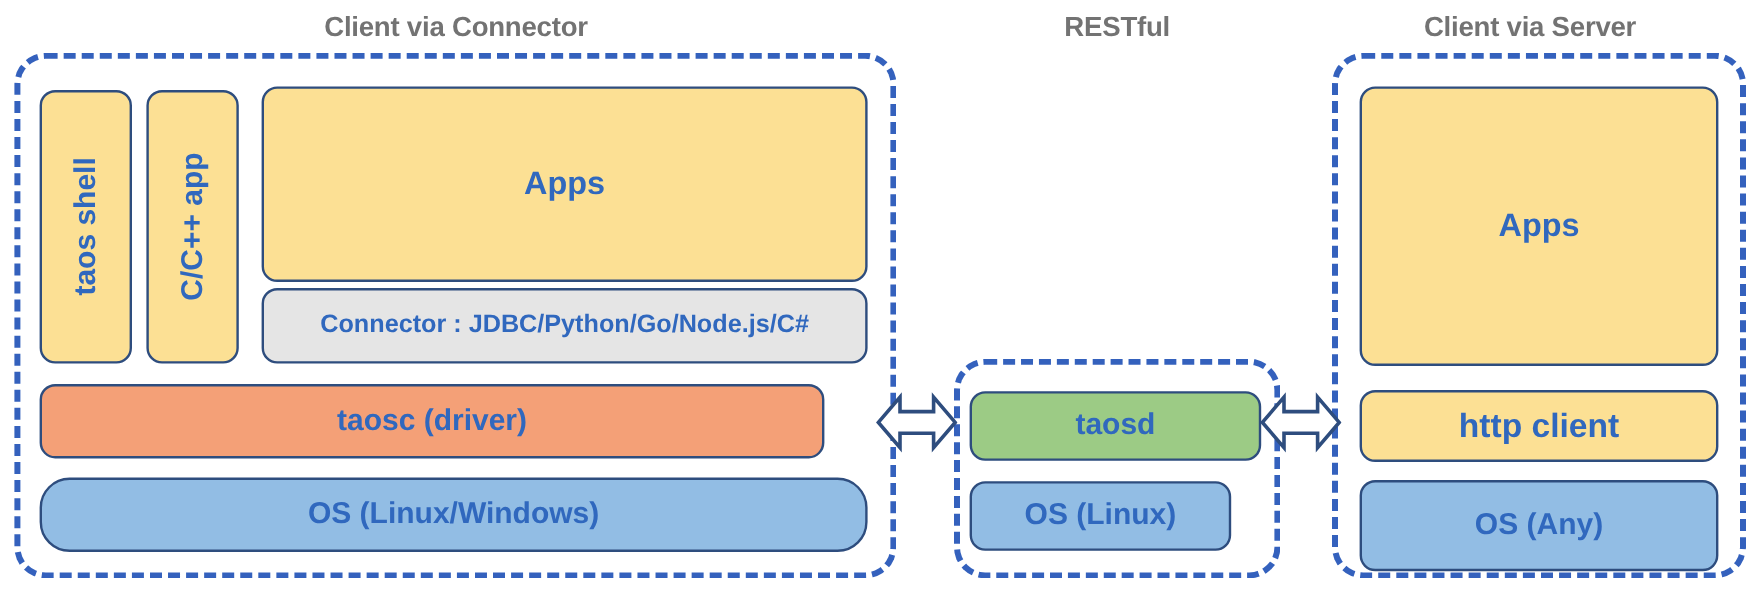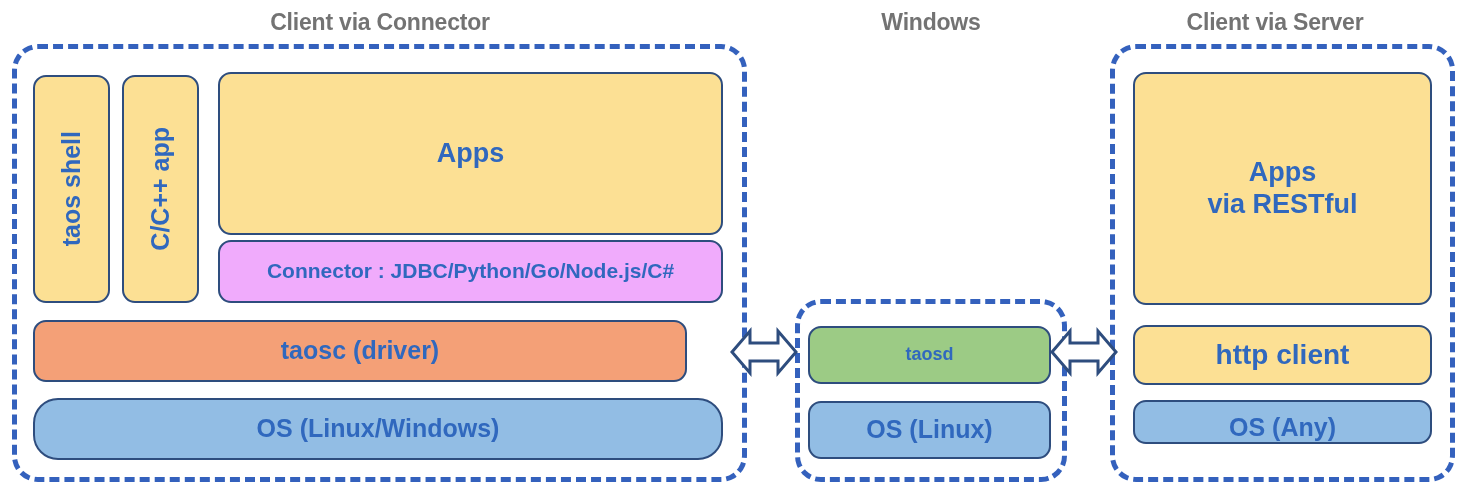--- a/index.html
+++ b/index.html
@@ -98,7 +98,7 @@
 <body>
 
 <div class="section-title" id="title-connector">Client via Connector</div>
-<div class="section-title" id="title-server">Windows</div>
+<div class="section-title" id="title-server">RESTful</div>
 <div class="section-title" id="title-restful">Client via Server</div>
 
 <div class="dashed-frame" id="frame-connector"></div>

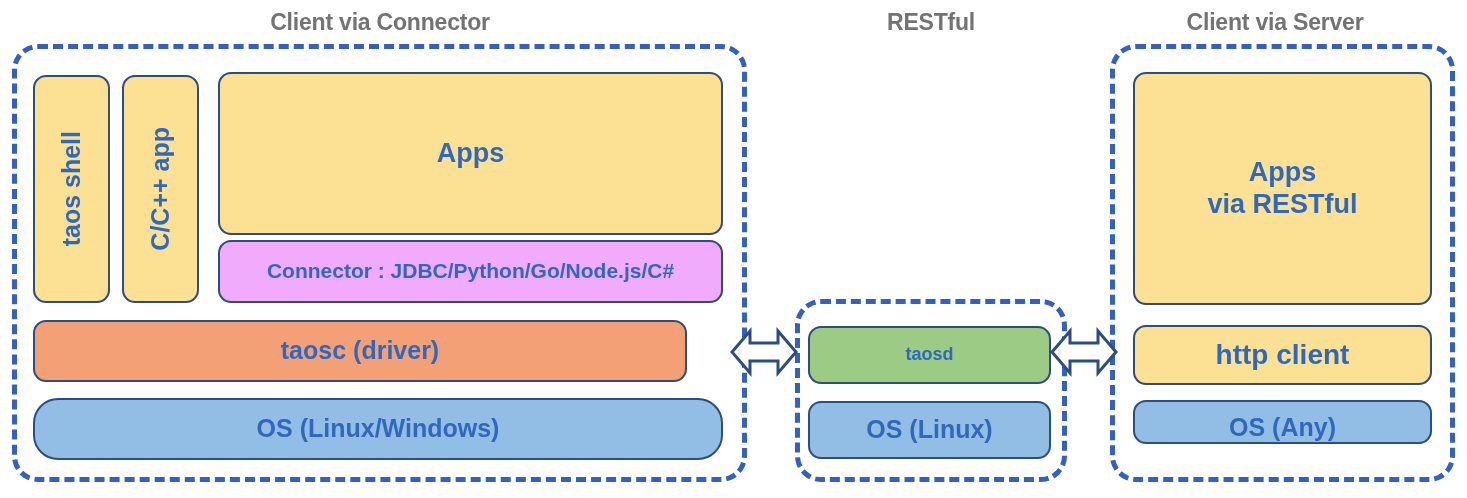--- a/index.html
+++ b/index.html
@@ -140,7 +140,6 @@
 <div class="box fill-yellow" id="box-apps-rest">
   <span>
     <span>Apps</span><br>
-    <span>via RESTful</span>
   </span>
 </div>
 

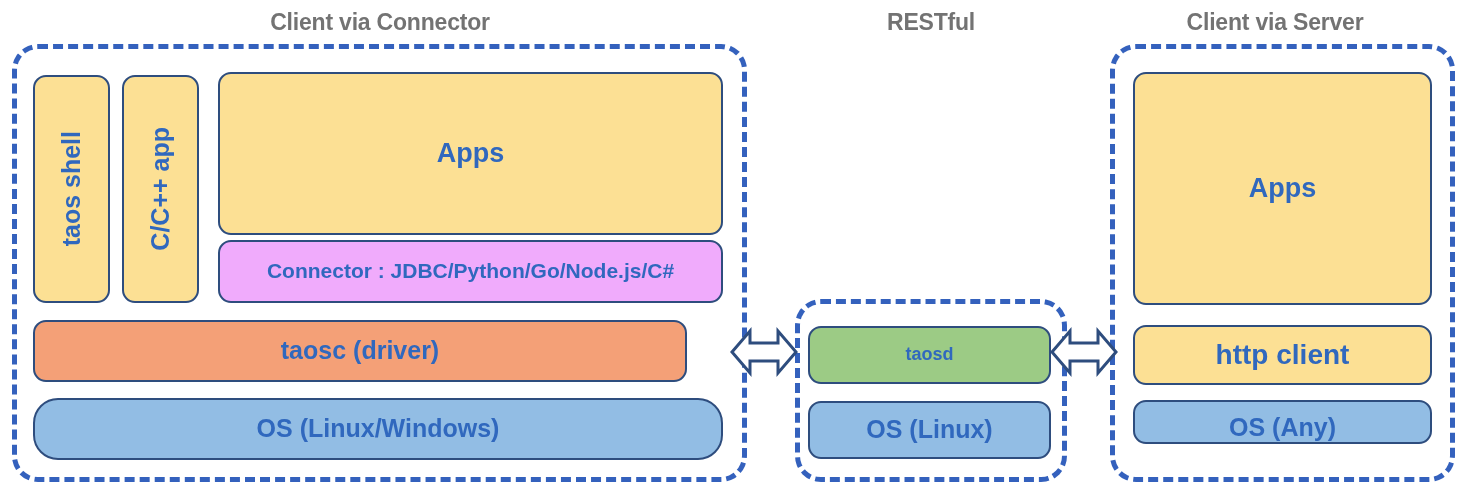--- a/index.html
+++ b/index.html
@@ -59,7 +59,7 @@
   .fill-orange { background: #F4A077; }
   .fill-blue   { background: #92BDE4; }
   .fill-green  { background: #9CCB85; }
-  .fill-gray   { background: #f0abfc; text-align: right; }
+  .fill-gray   { background: #e5e5e5; text-align: right; }
 
   .vertical-label {
     writing-mode: vertical-rl;

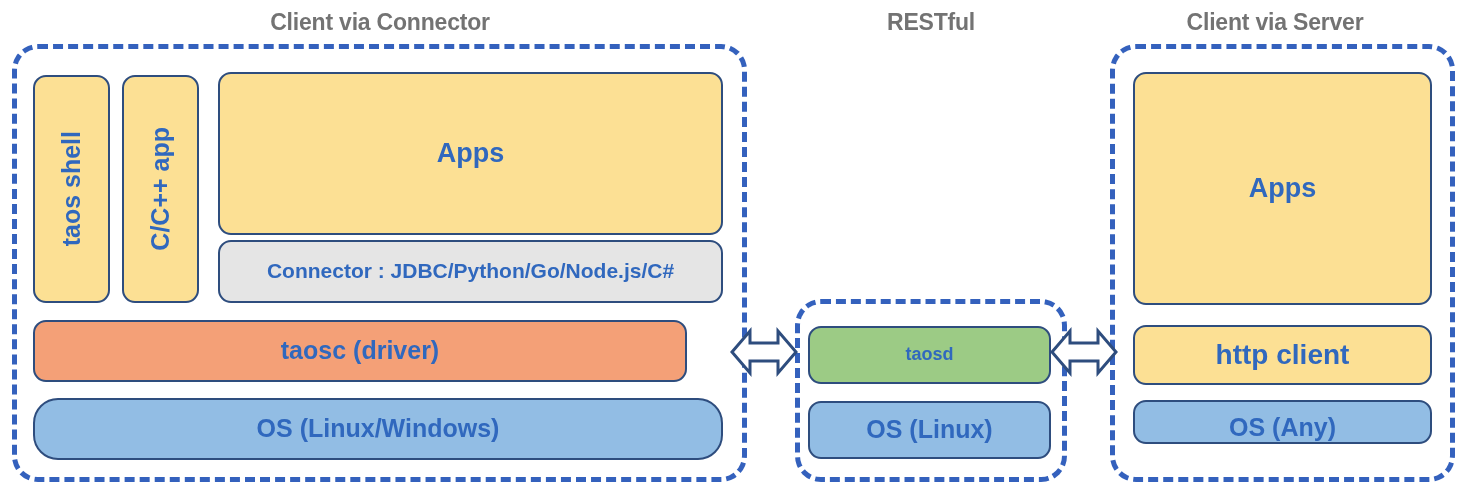--- a/index.html
+++ b/index.html
@@ -76,7 +76,7 @@
   #box-os-client   { left: 33px;  top: 398px; width: 690px; height: 62px;  font-size: 25px; border-radius: 25px; }
 
   
-  #box-taosd       { left: 808px; top: 326px; width: 243px; height: 58px; font-size: 18px; }
+  #box-taosd       { left: 808px; top: 326px; width: 243px; height: 58px; font-size: 25px; }
   #box-os-server   { left: 808px; top: 401px; width: 243px; height: 58px; font-size: 25px; }
 
   

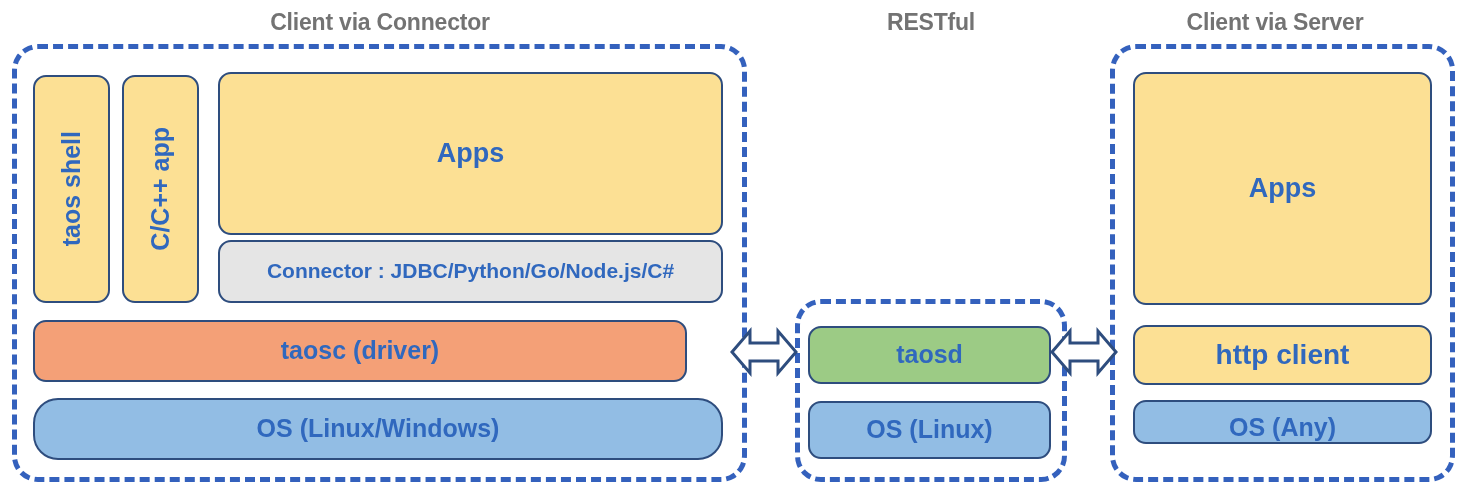--- a/index.html
+++ b/index.html
@@ -77,7 +77,7 @@
 
   
   #box-taosd       { left: 808px; top: 326px; width: 243px; height: 58px; font-size: 25px; }
-  #box-os-server   { left: 808px; top: 401px; width: 243px; height: 58px; font-size: 25px; }
+  #box-os-server   { left: 808px; top: 401px; width: 218px; height: 58px; font-size: 25px; }
 
   
   #box-apps-rest   { left: 1133px; top: 72px;  width: 299px; height: 233px; font-size: 27px; }

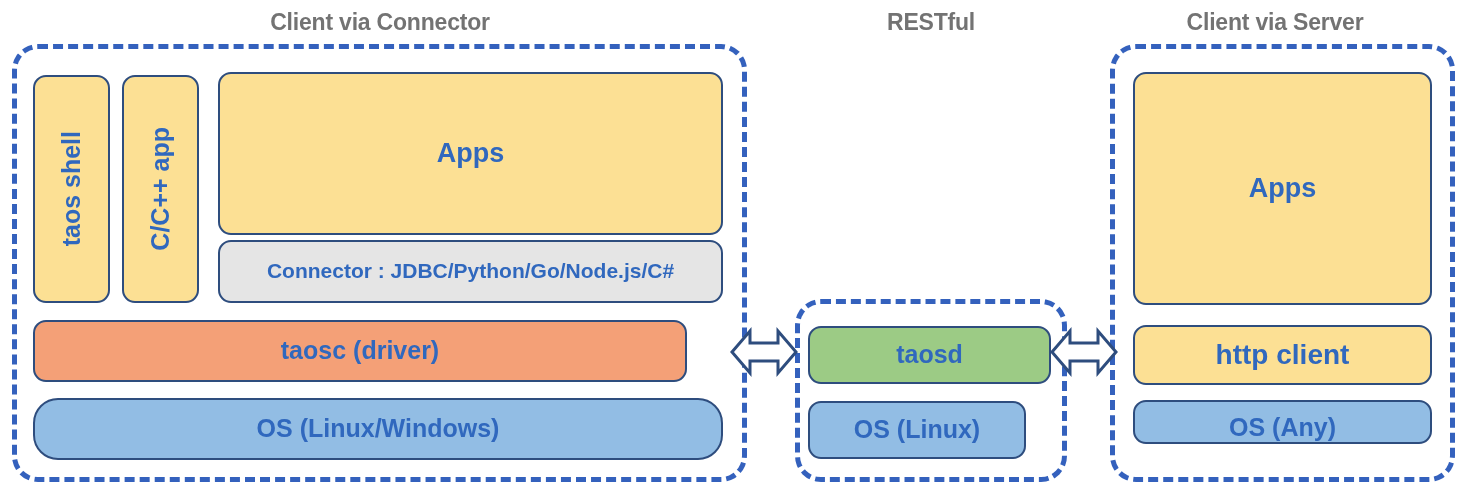--- a/index.html
+++ b/index.html
@@ -82,7 +82,7 @@
   
   #box-apps-rest   { left: 1133px; top: 72px;  width: 299px; height: 233px; font-size: 27px; }
   #box-http-client { left: 1133px; top: 325px; width: 299px; height: 60px;  font-size: 28px; }
-  #box-os-any      { left: 1133px; top: 400px; width: 299px; height: 44px;  font-size: 25px; align-items: flex-end; }
+  #box-os-any      { left: 1133px; top: 400px; width: 299px; height: 76px;  font-size: 25px; }
 
   
   .arrow {

